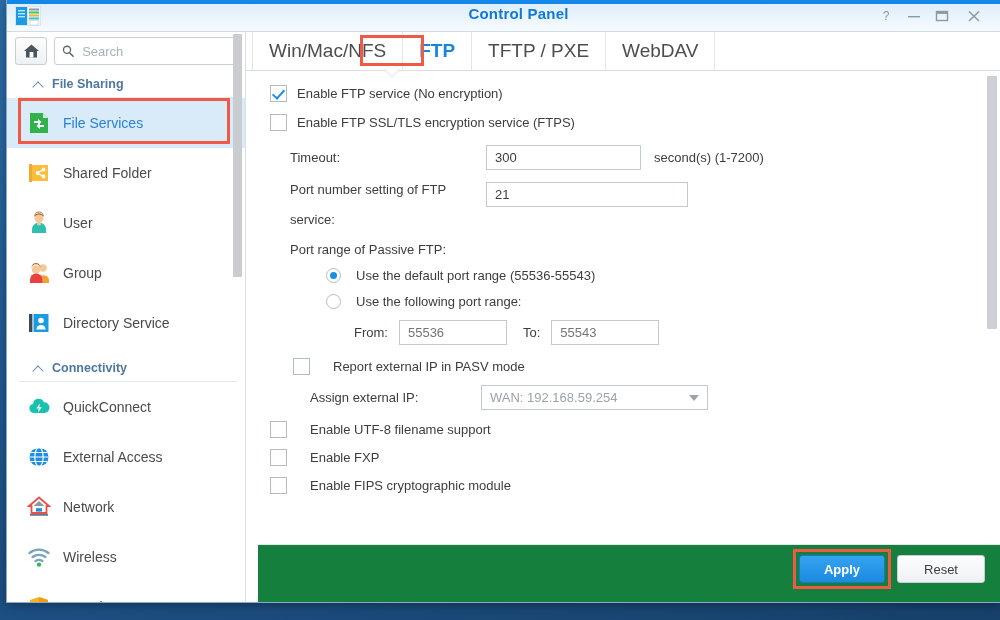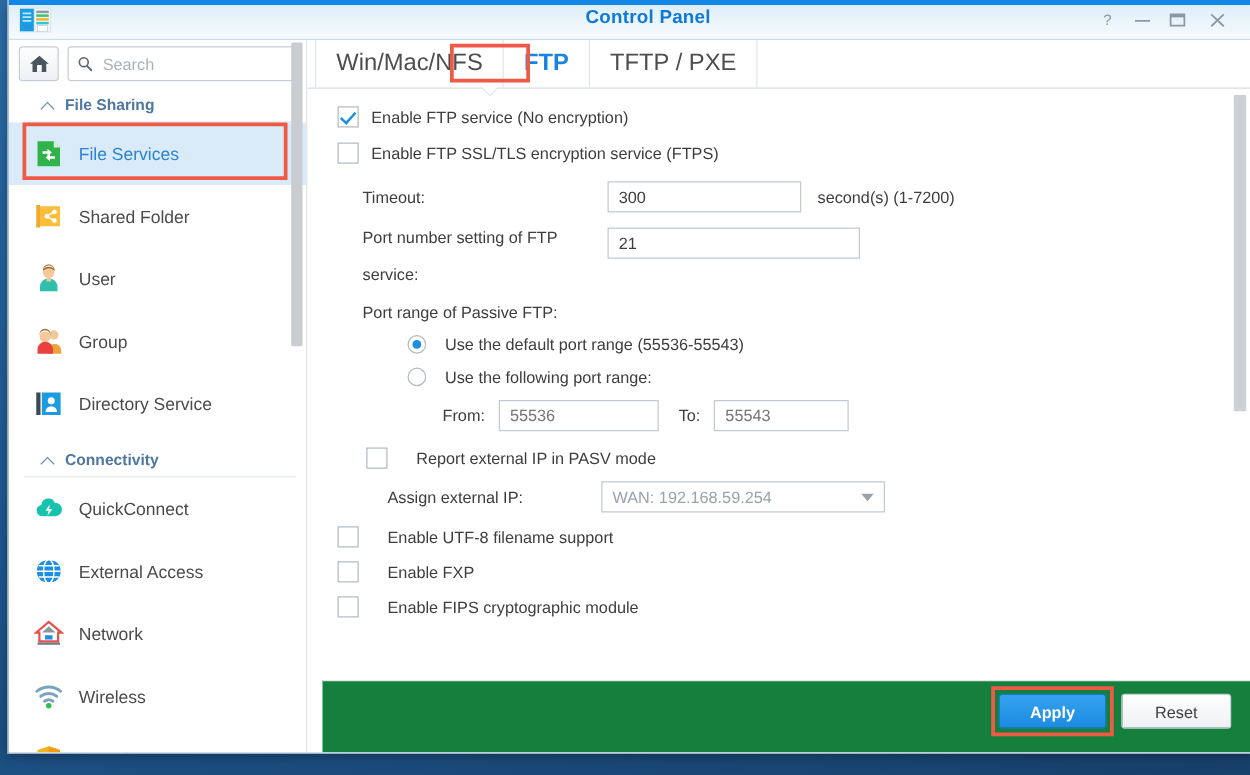--- a/index.html
+++ b/index.html
@@ -543,6 +543,9 @@
         <div class="tab">
           <span>TFTP / PXE</span>
         </div>
+        <div class="tab">
+          <span>WebDAV</span>
+        </div>
         <div id="tab-outline"></div>
         <div id="tab-arrow"></div>
       </div>

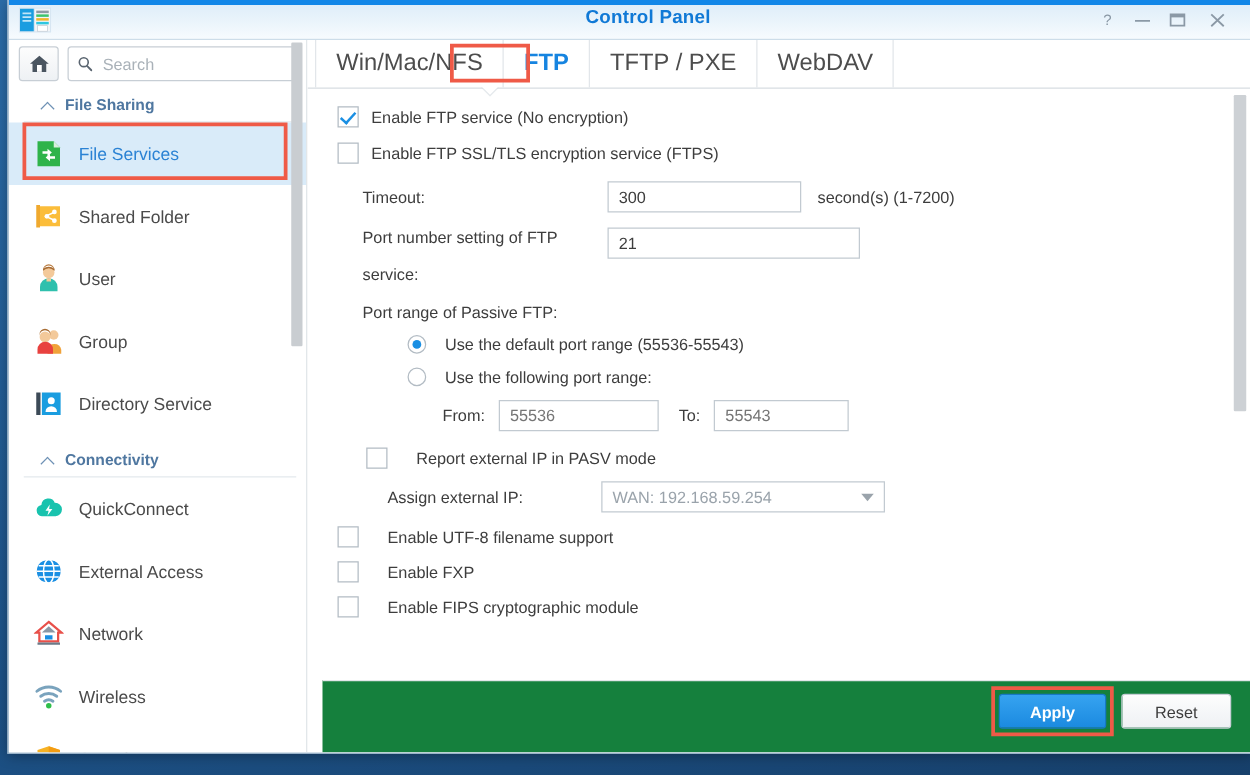--- a/index.html
+++ b/index.html
@@ -591,7 +591,7 @@
 
         <div class="row" style="margin:11px 0 0 90px;">
           <span class="lbl">From:</span>
-          <input class="fld muted" style="width: 128px; margin-left: 11px;" placeholder="55536">
+          <input class="fld muted" style="width: 108px; margin-left: 11px;" placeholder="55536">
           <span class="lbl" style="margin-left:16px;">To:</span>
           <input class="fld muted" style="width: 108px; margin-left: 11px;" placeholder="55543">
         </div>

